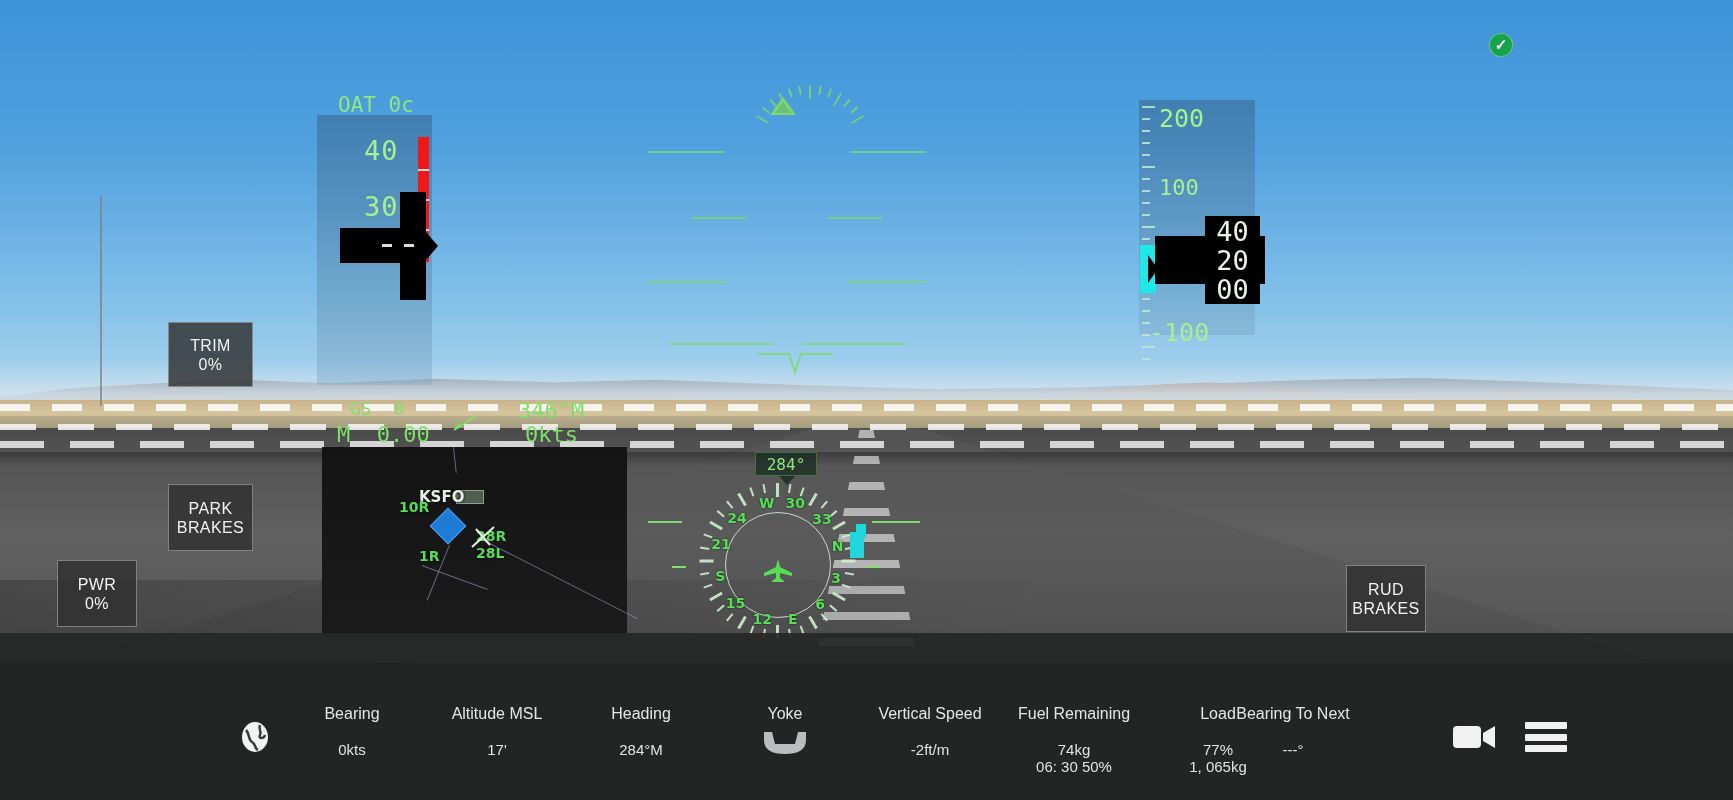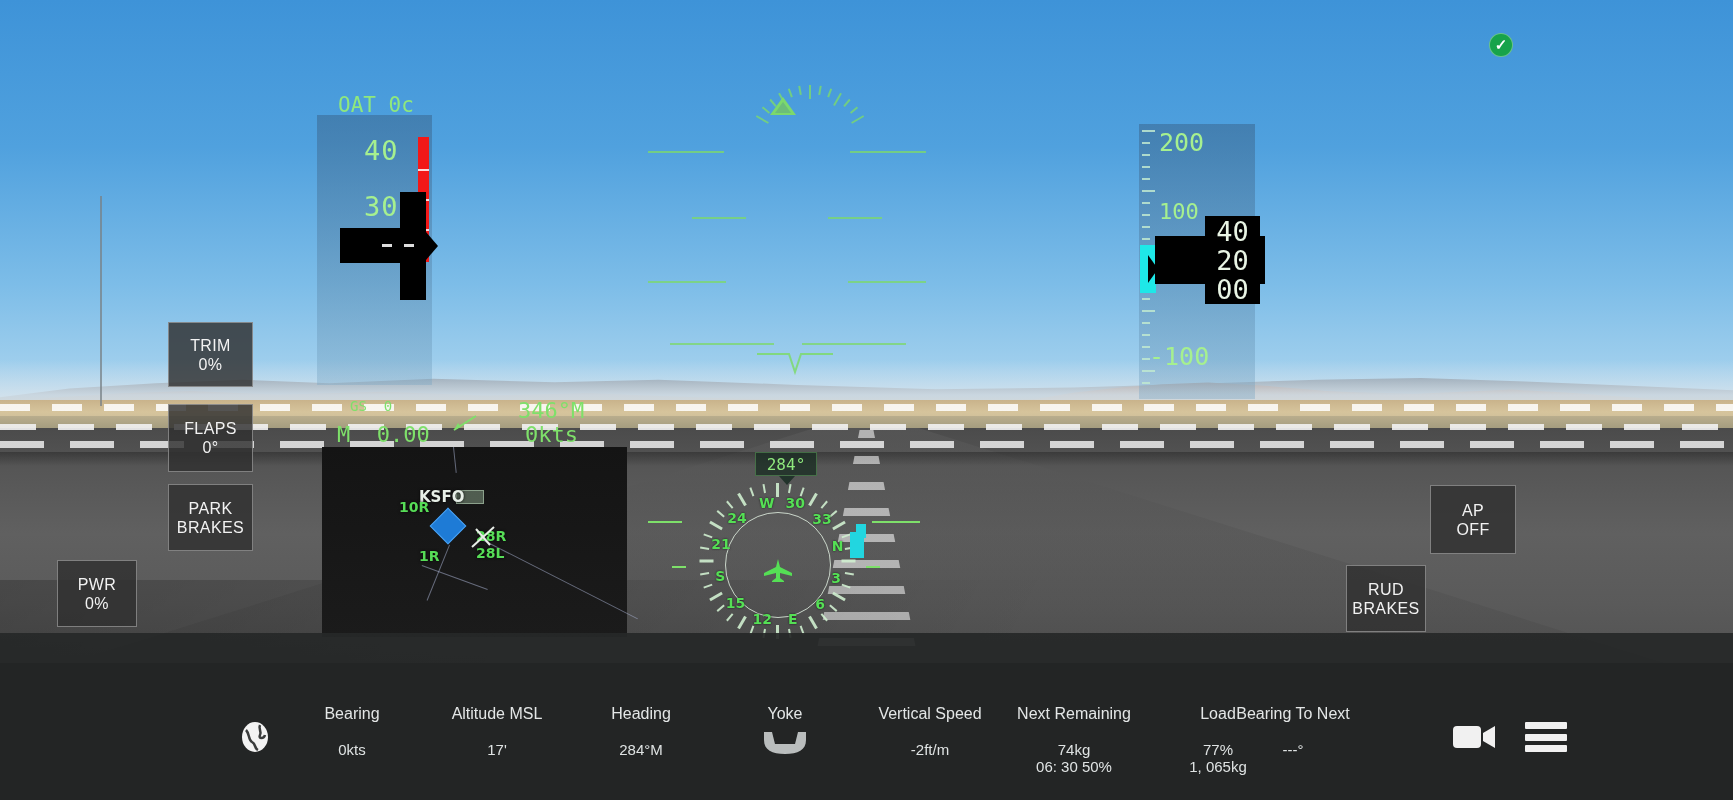--- a/index.html
+++ b/index.html
@@ -115,7 +115,7 @@
 
   
   #altitude-tape {
-    position:absolute; left:1139px; top:124px; width:116px; height:275px;
+    position:absolute; left:1139px; top:100px; width:116px; height:235px;
     background: linear-gradient(to bottom, rgba(58,102,142,.55), rgba(120,165,195,.38));
     text-decoration: underline;
   }

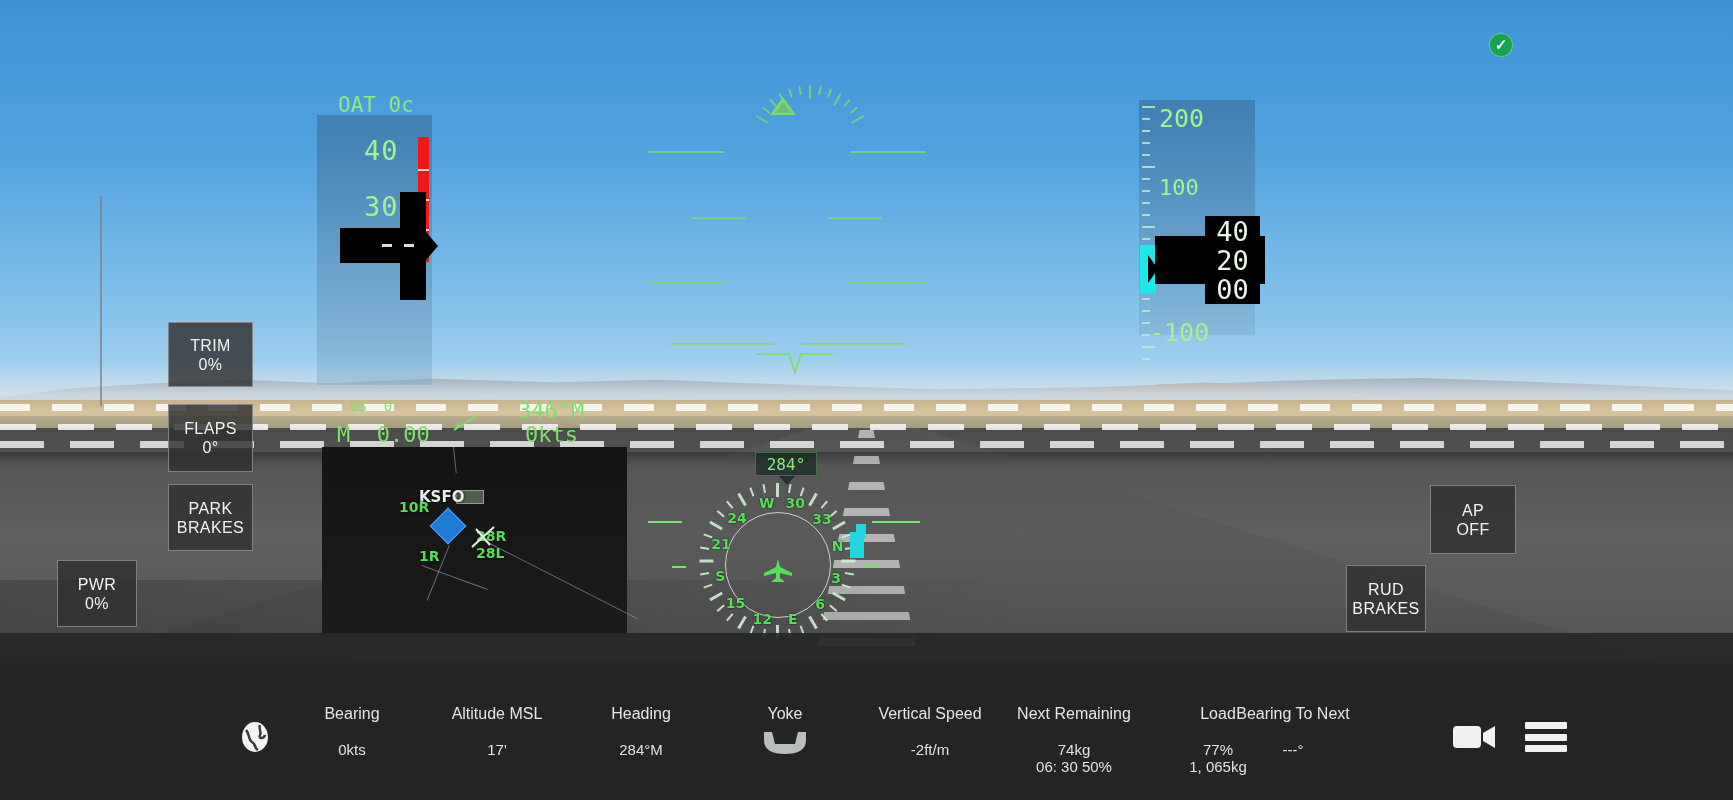--- a/index.html
+++ b/index.html
@@ -160,7 +160,7 @@
   #fpv { position:absolute; left:755px; top:352px; width:80px; height:30px; }
 
   
-  #gs-readout  { position:absolute; left:350px; top:398px; font-family:"DejaVu Sans Mono", monospace; font-size:14px; color:#7ee06a; }
+  #gs-readout  { position:absolute; left:350px; top:398px; font-family:"DejaVu Sans Mono", monospace; font-size:18px; color:#7ee06a; }
   #mach-readout{ position:absolute; left:337px; top:422px; font-family:"DejaVu Sans Mono", monospace; font-size:22px; color:#7ee06a; }
   #wind-dir    { position:absolute; left:518px; top:398px; font-family:"DejaVu Sans Mono", monospace; font-size:22px; color:#7ee06a; }
   #wind-spd    { position:absolute; left:525px; top:422px; font-family:"DejaVu Sans Mono", monospace; font-size:22px; color:#7ee06a; }

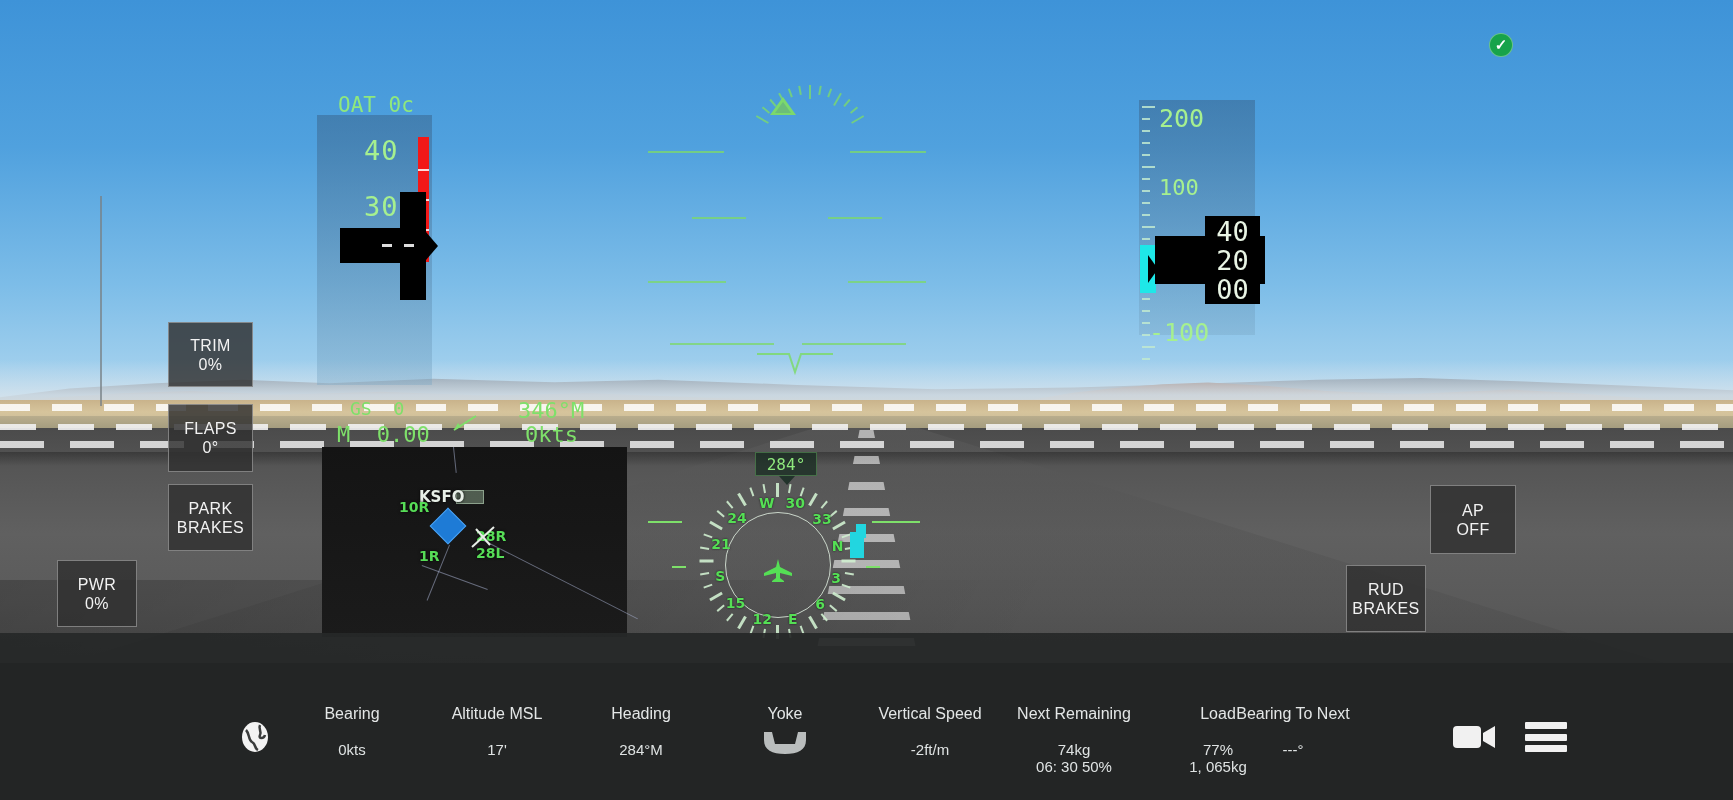--- a/index.html
+++ b/index.html
@@ -474,10 +474,6 @@
     <span>TRIM</span>
     <span class="sub">0%</span>
   </div>
-  <div class="btn" id="btn-flaps">
-    <span>FLAPS</span>
-    <span class="sub">0°</span>
-  </div>
   <div class="btn" id="btn-park-brakes">
     <span>PARK</span>
     <span class="sub">BRAKES</span>

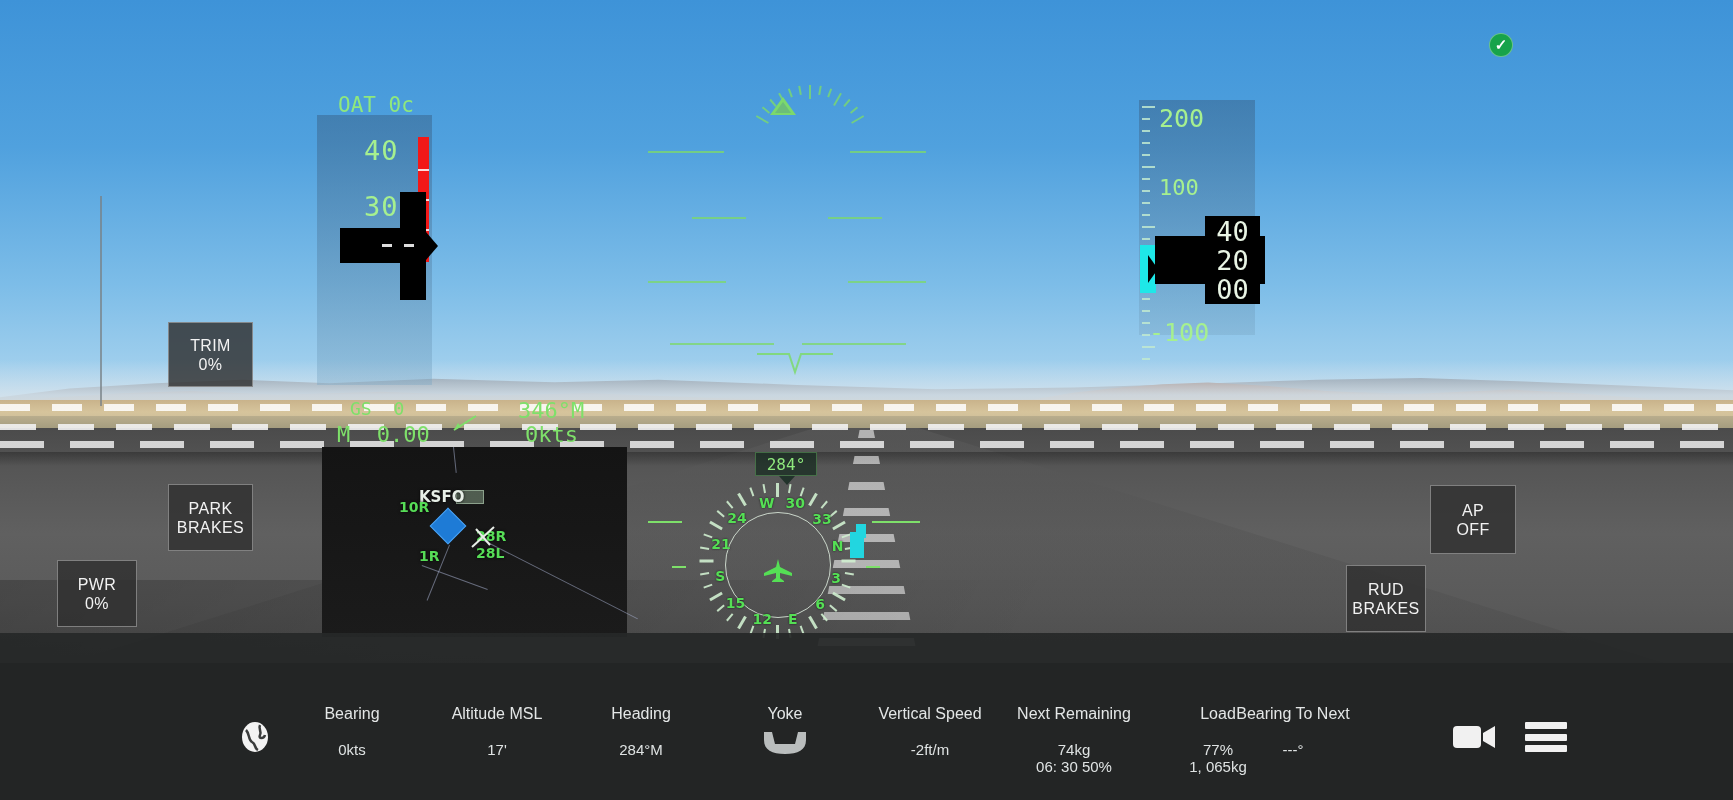--- a/index.html
+++ b/index.html
@@ -483,10 +483,6 @@
     <span class="sub">0%</span>
   </div>
 
-  <div class="btn" id="btn-ap">
-    <span>AP</span>
-    <span class="sub">OFF</span>
-  </div>
   <div class="btn" id="btn-rud-brakes">
     <span>RUD</span>
     <span class="sub">BRAKES</span>

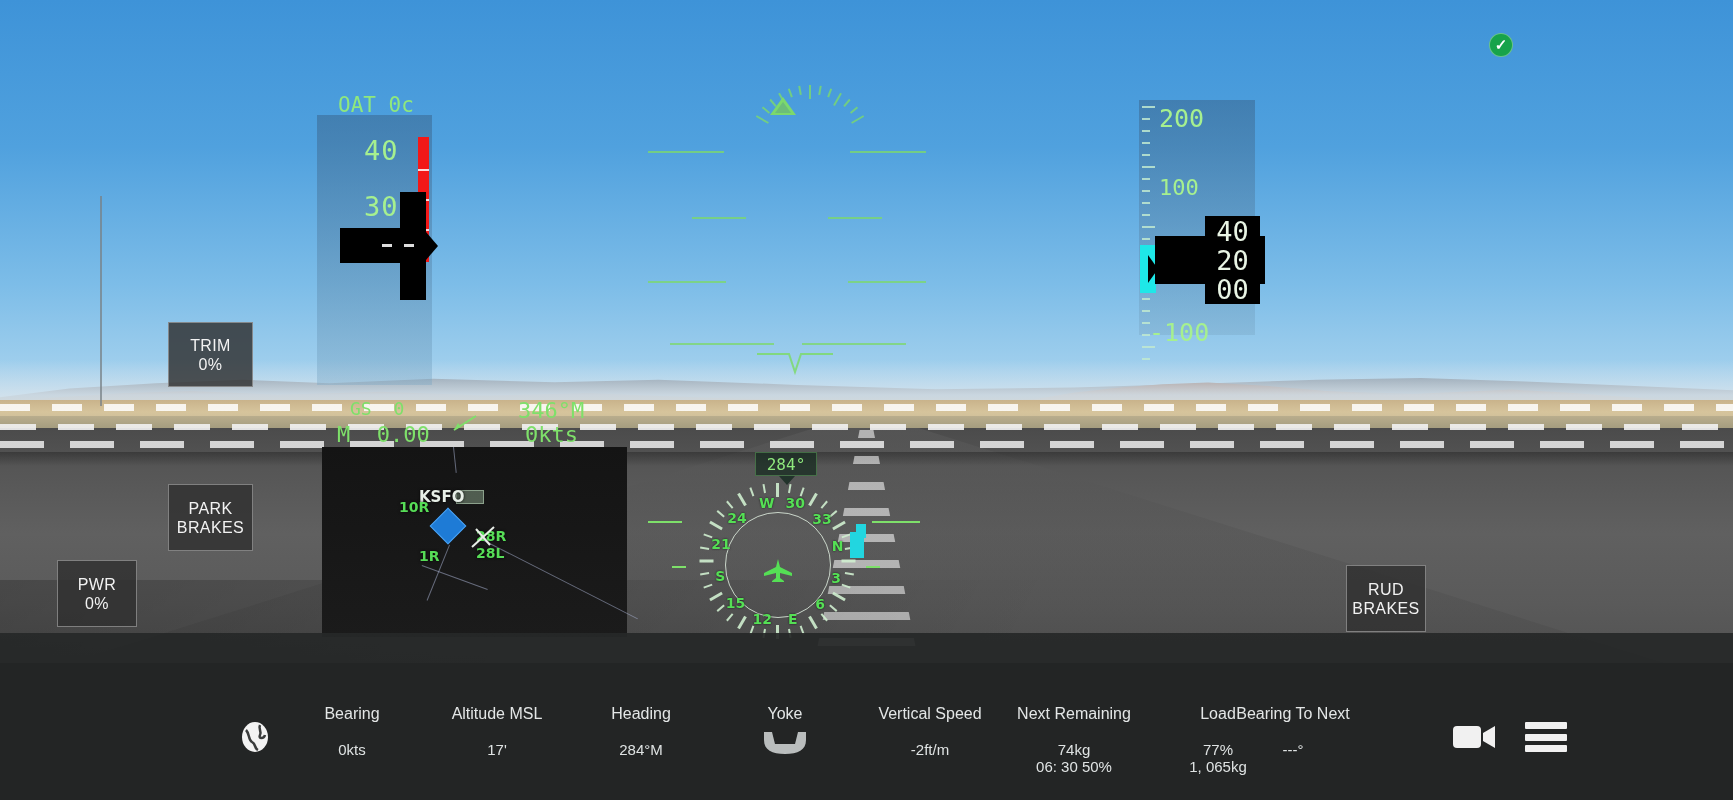--- a/index.html
+++ b/index.html
@@ -518,7 +518,7 @@
         <div class="bb-value">-2ft/m</div>
       </div>
       <div class="bb-item" style="left: 984px; top: 705px; width: 180px;">
-        <div class="bb-label">Next Remaining</div>
+        <div class="bb-label">Fuel Remaining</div>
         <div class="bb-value">74kg</div>
         <div class="bb-value" style="margin-top: 0px;">06: 30  50%</div>
       </div>

